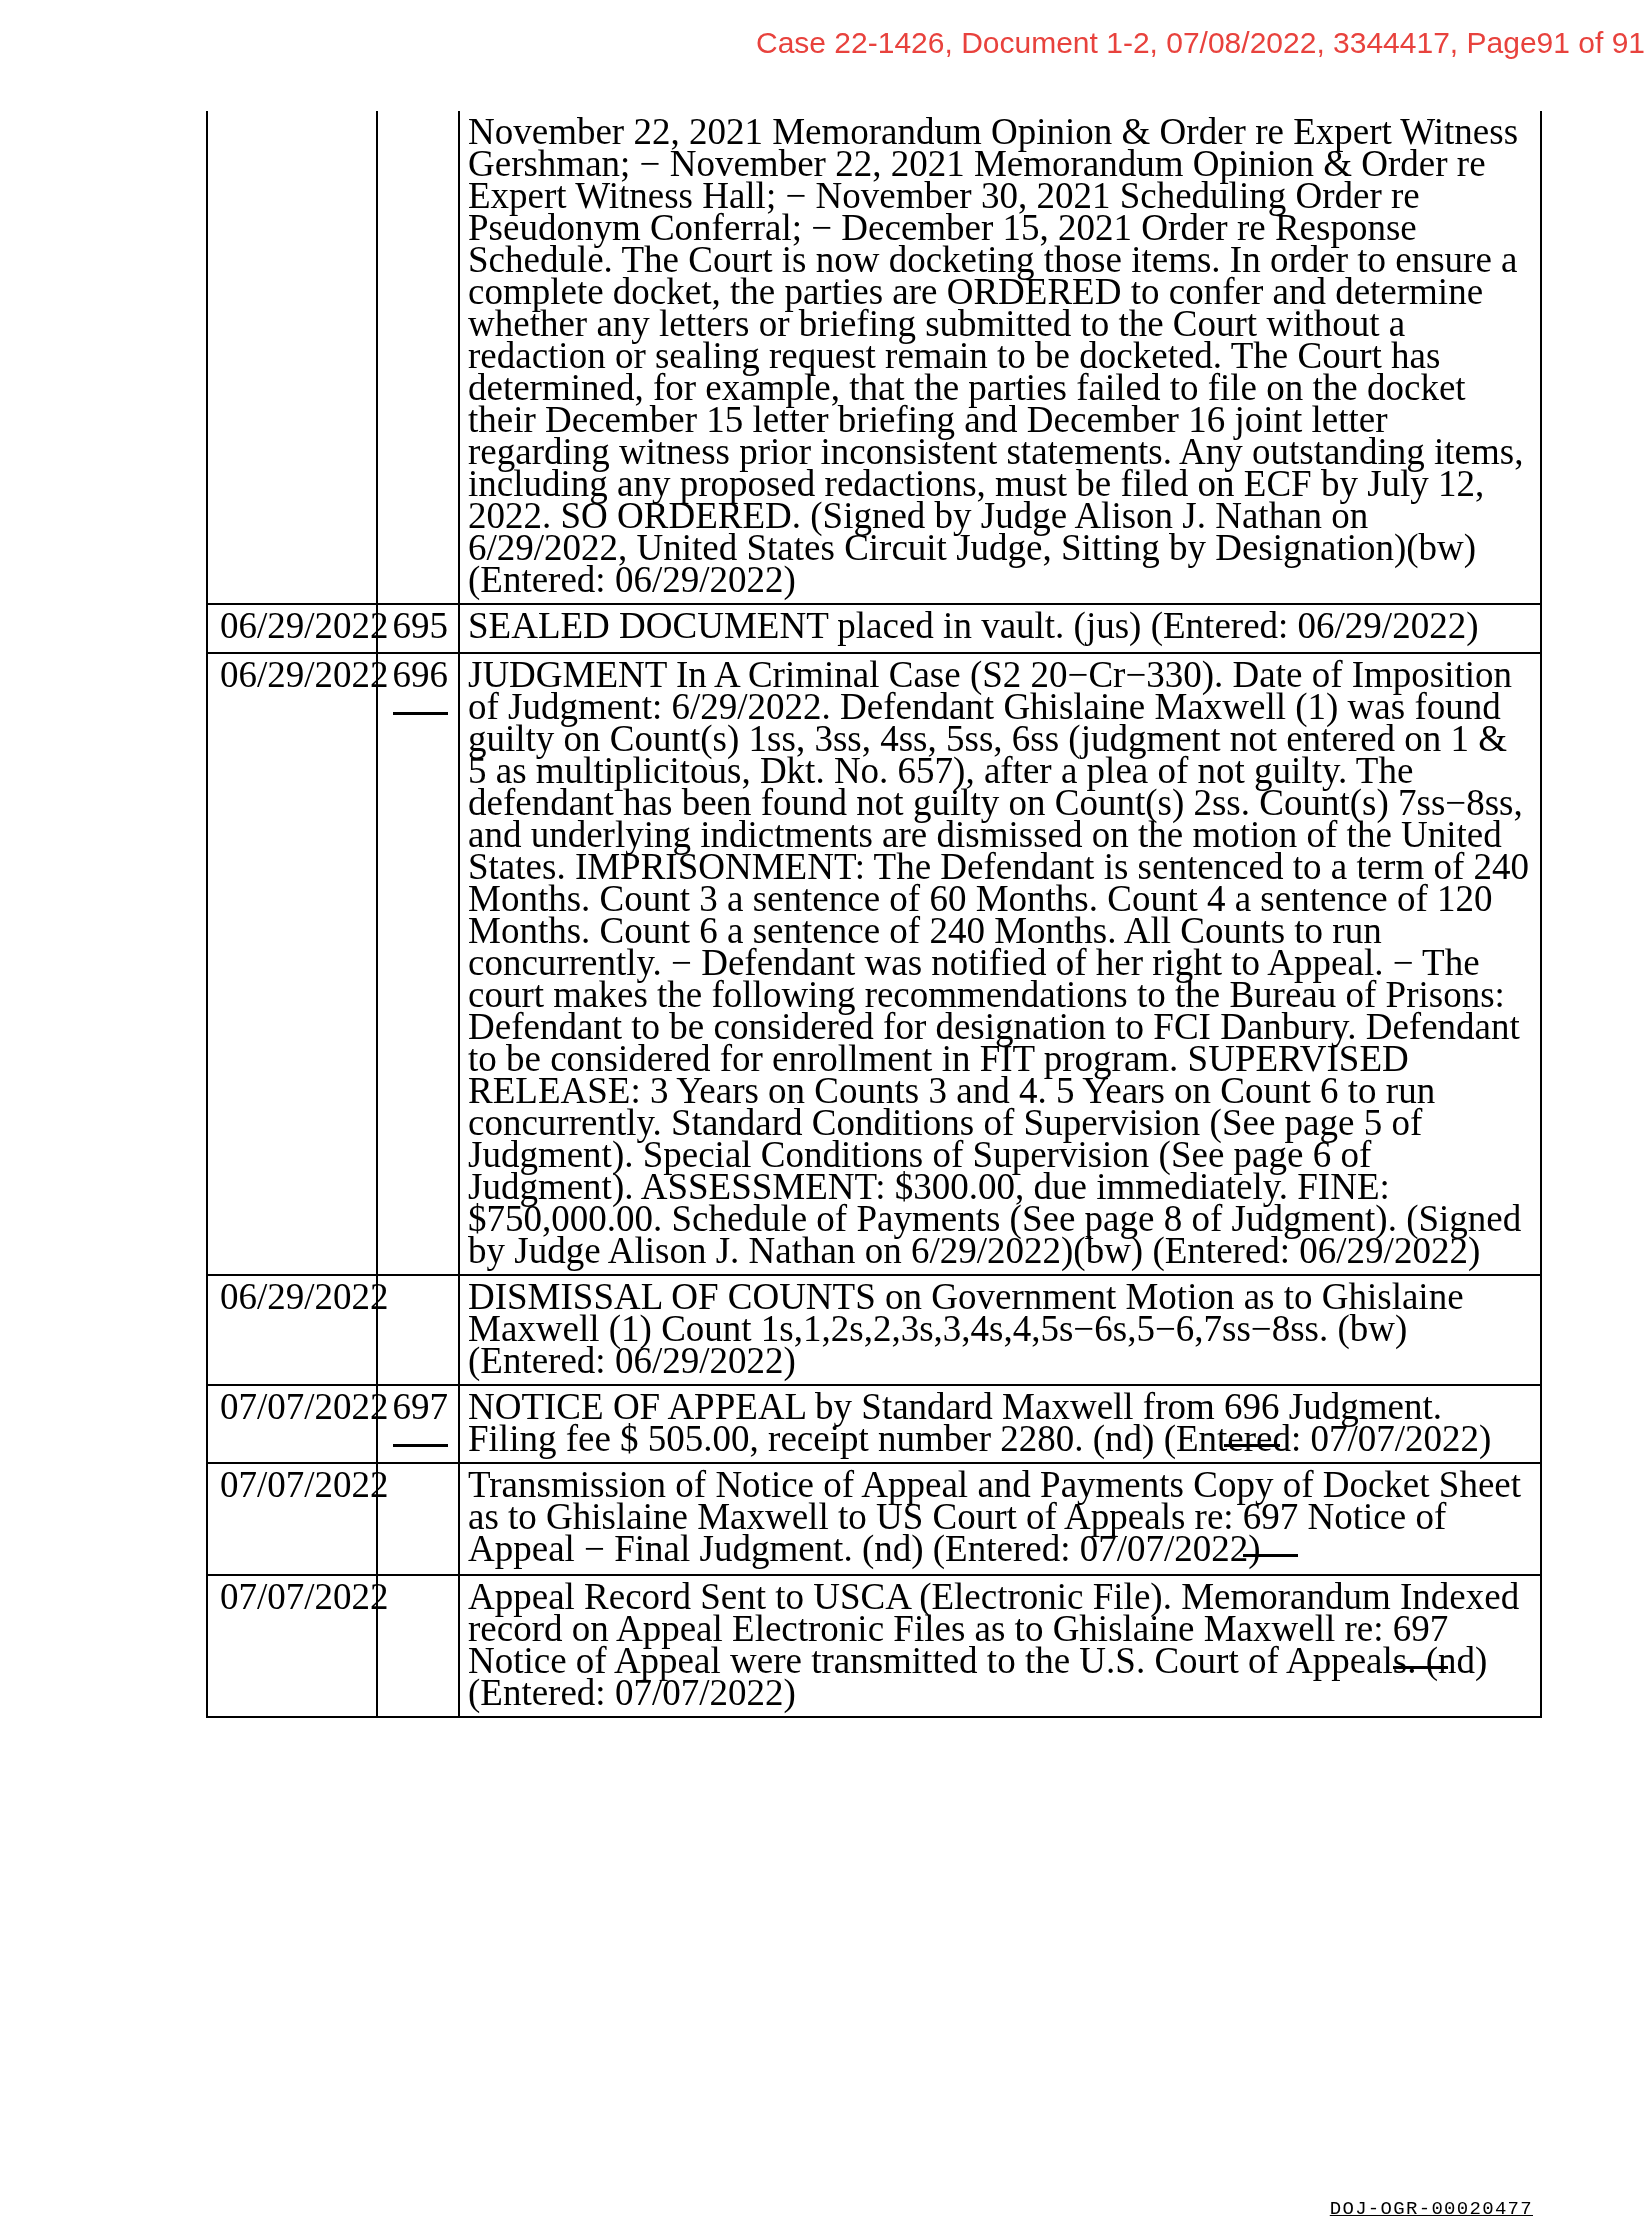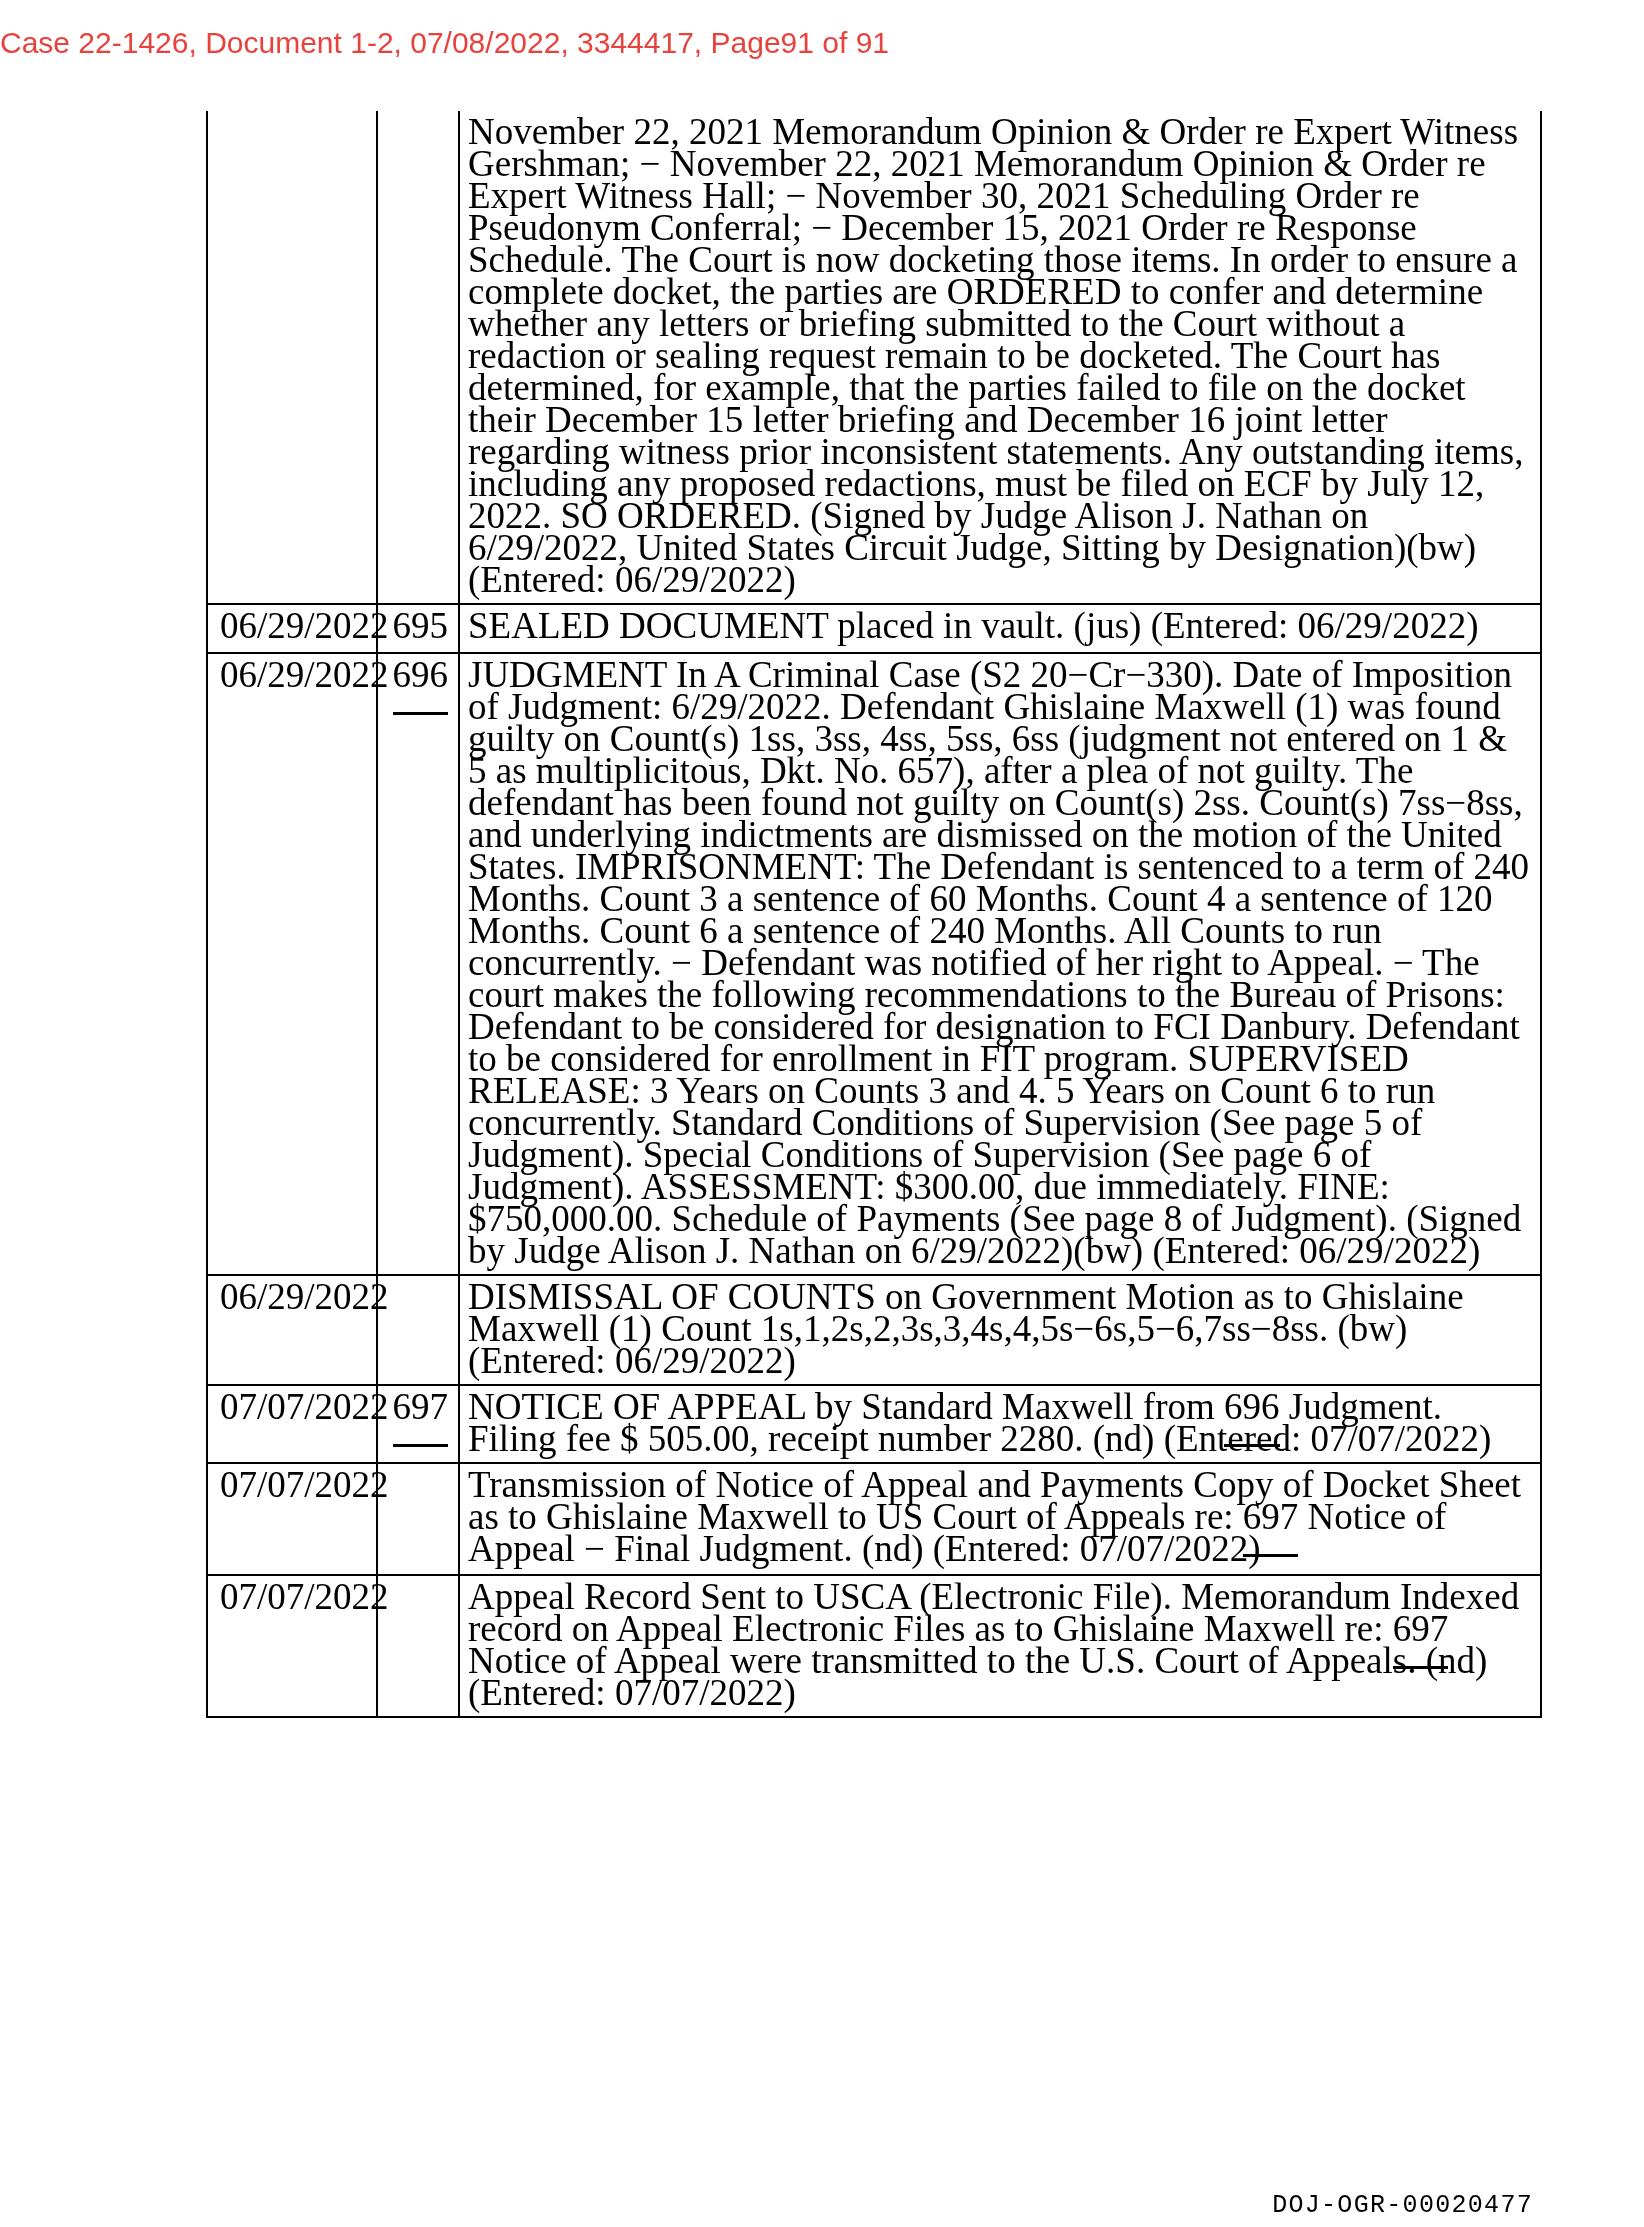--- a/index.html
+++ b/index.html
@@ -19,7 +19,7 @@
     top: 25px;
     left: 0;
     width: 100%;
-    text-align: left;
+    text-align: right;
     font-family: "Liberation Sans", sans-serif;
     font-size: 30px;
     line-height: 35px;

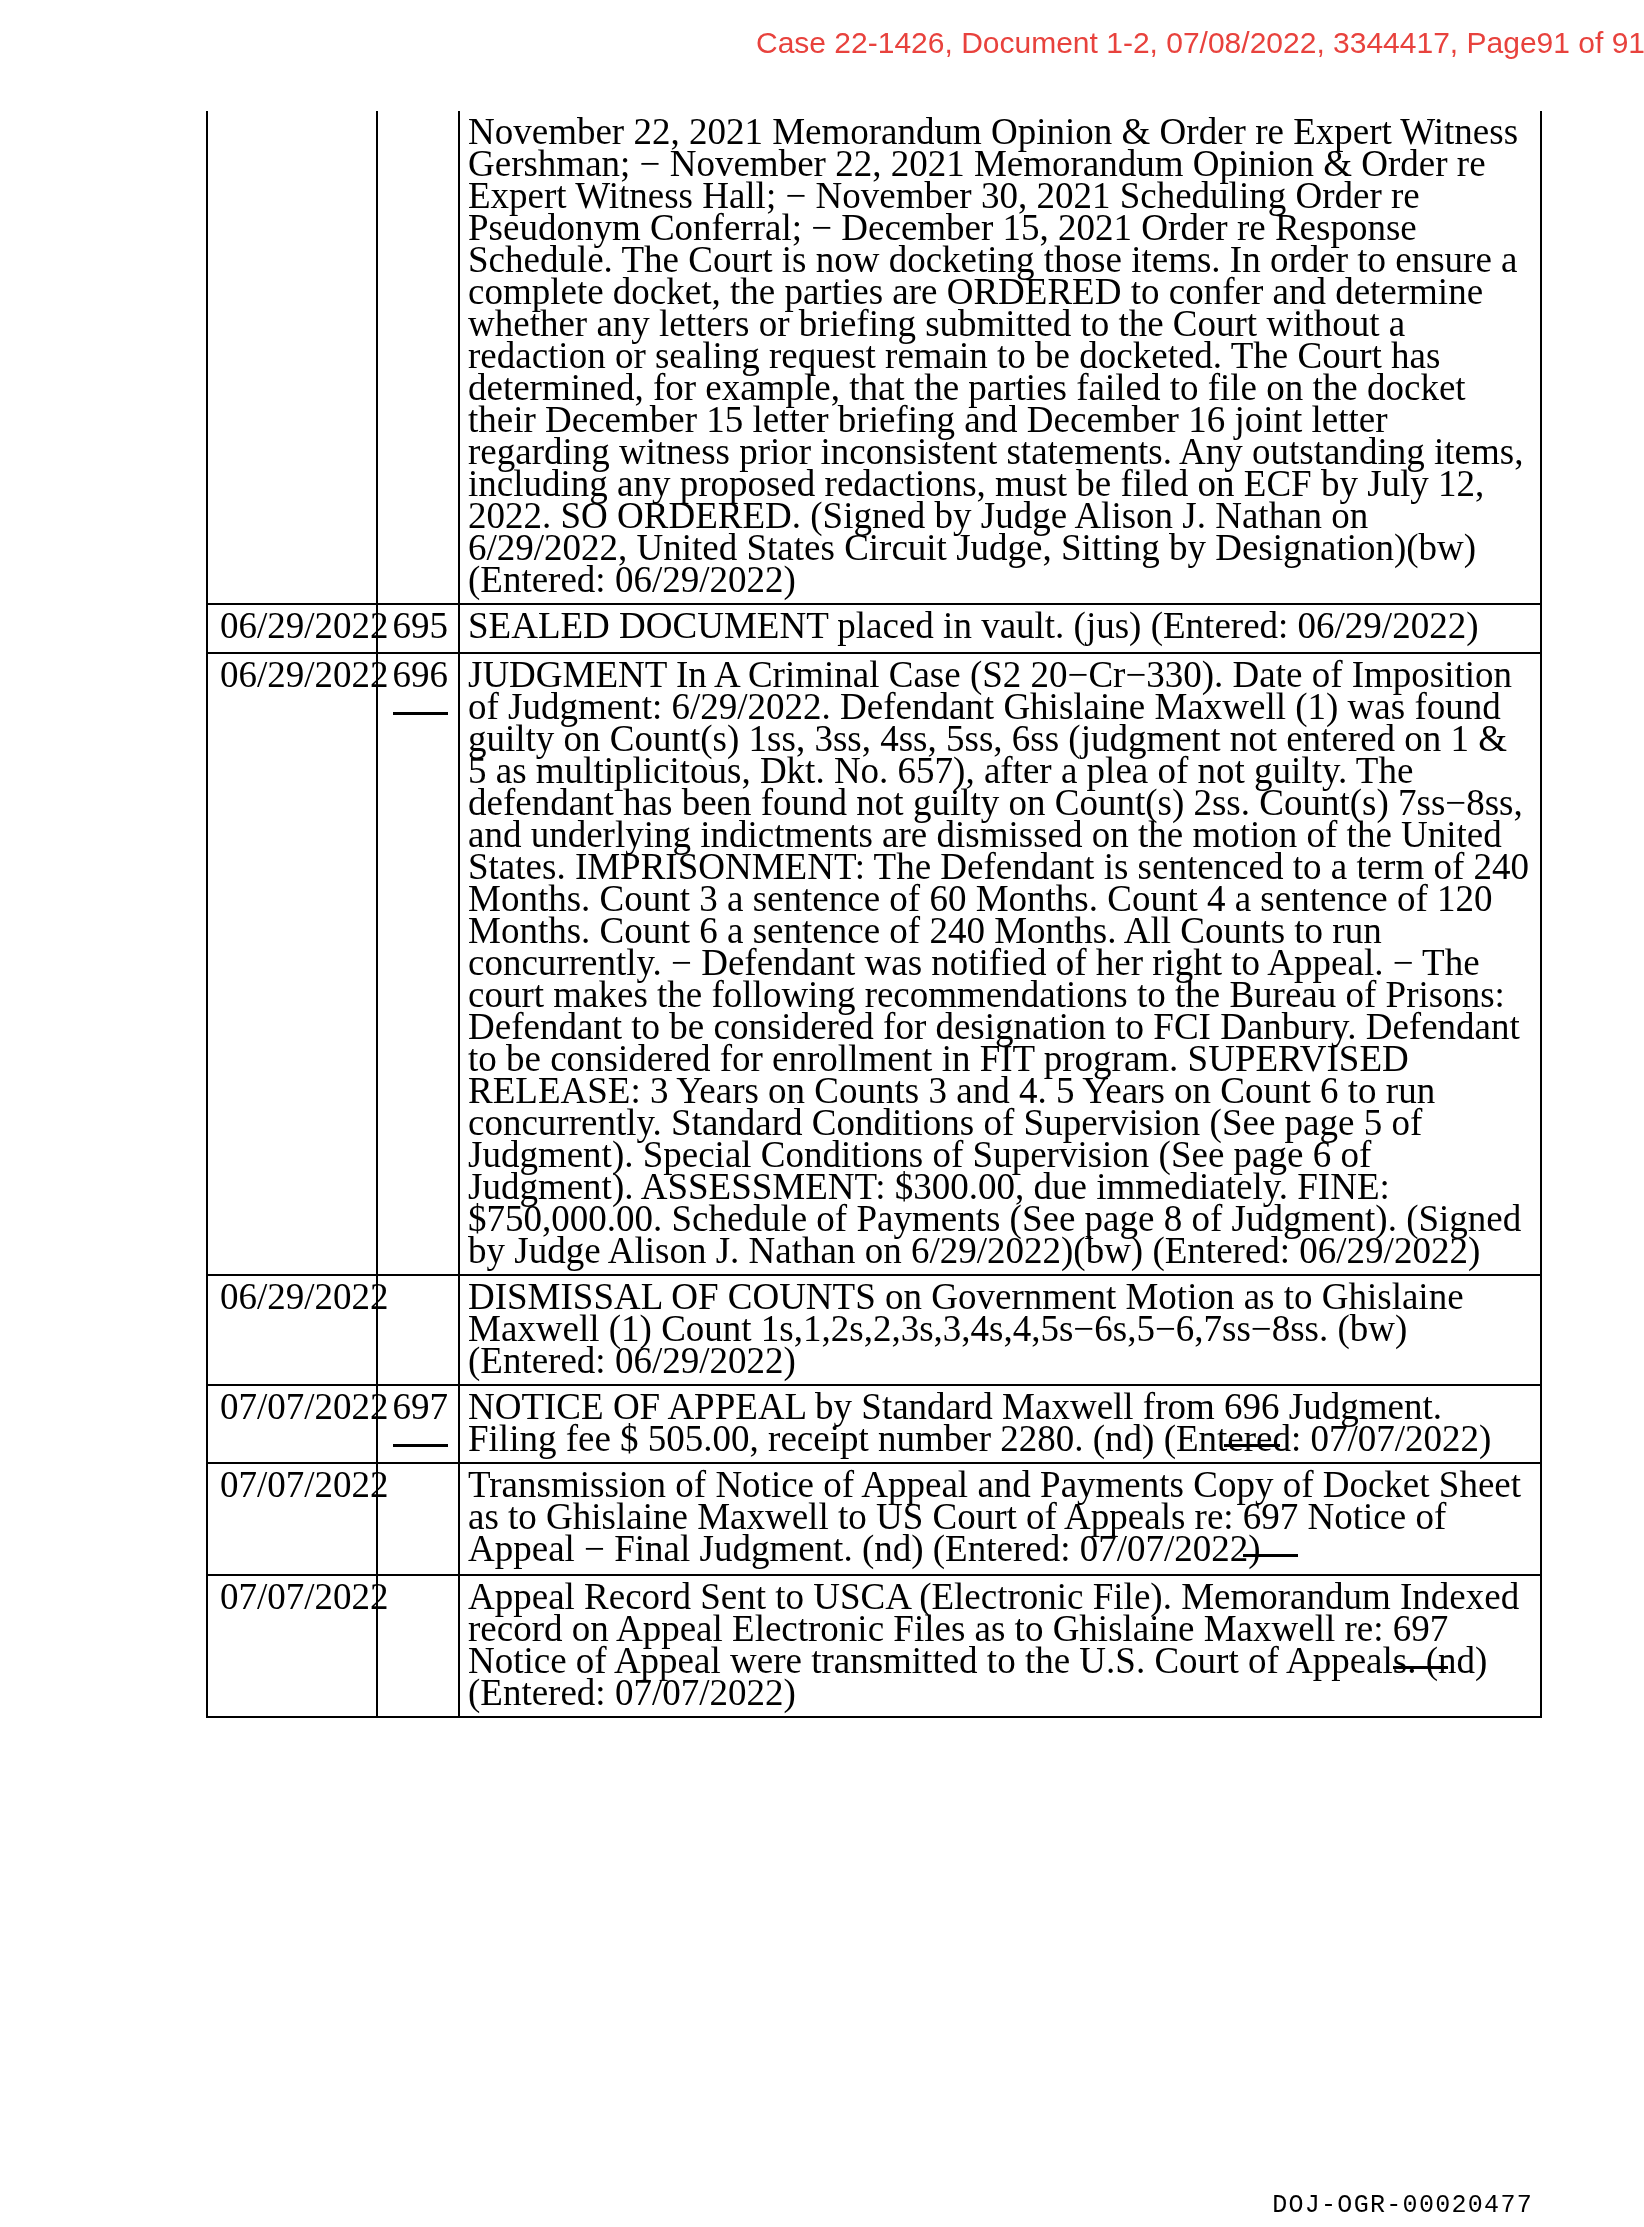--- a/index.html
+++ b/index.html
@@ -63,9 +63,10 @@
     right: 112px;
     bottom: 6.6px;
     font-family: "Liberation Mono", monospace;
-    font-size: 25px;
+    font-size: 19px;
     letter-spacing: 1.3px;
     color: var(--text, #000000);
+    text-decoration: underline;
   }
 </style>
 </head>

